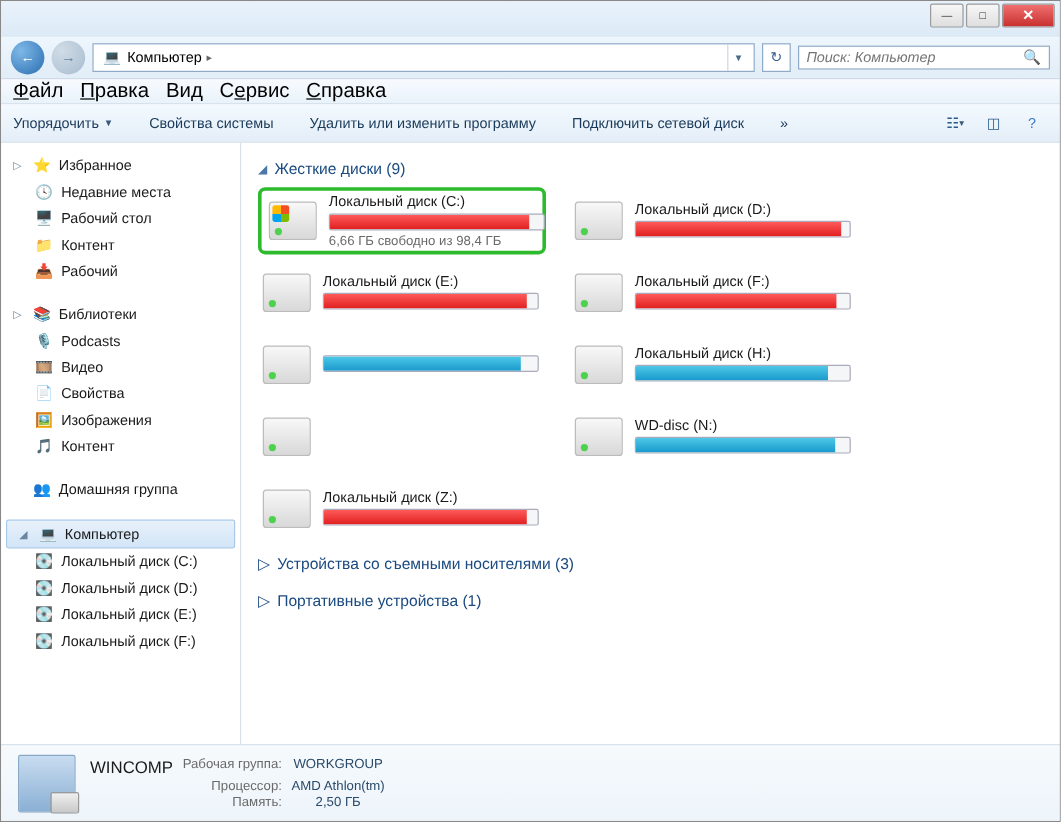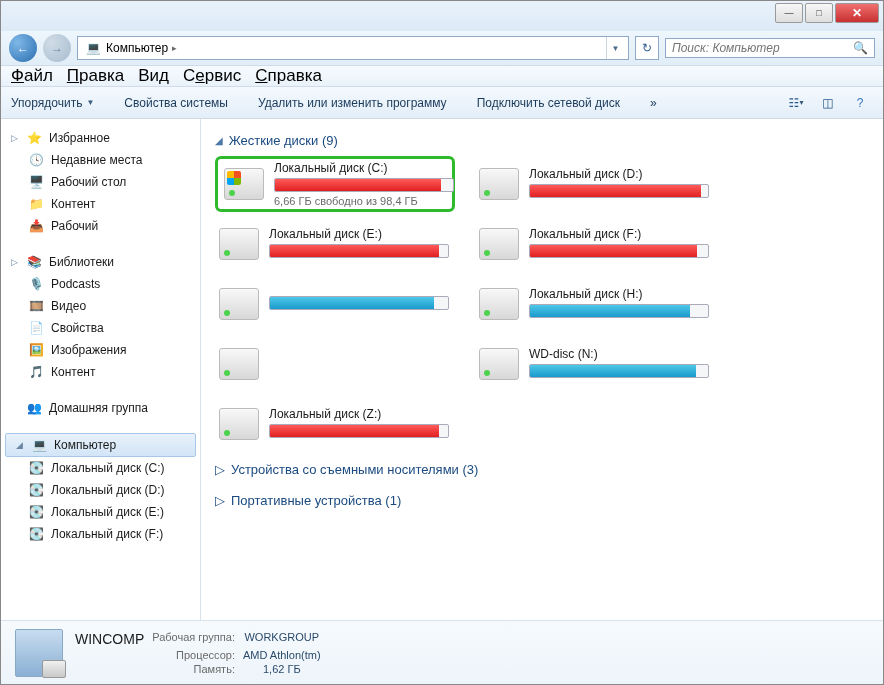--- a/index.html
+++ b/index.html
@@ -301,7 +301,7 @@
       <span class="det-val">AMD Athlon(tm)</span>
       <span></span>
       <span class="det-label">Память:</span>
-      <span class="det-val">1,62 ГБ</span>
+      <span class="det-val">2,50 ГБ</span>
     </div>
   </div>
 

